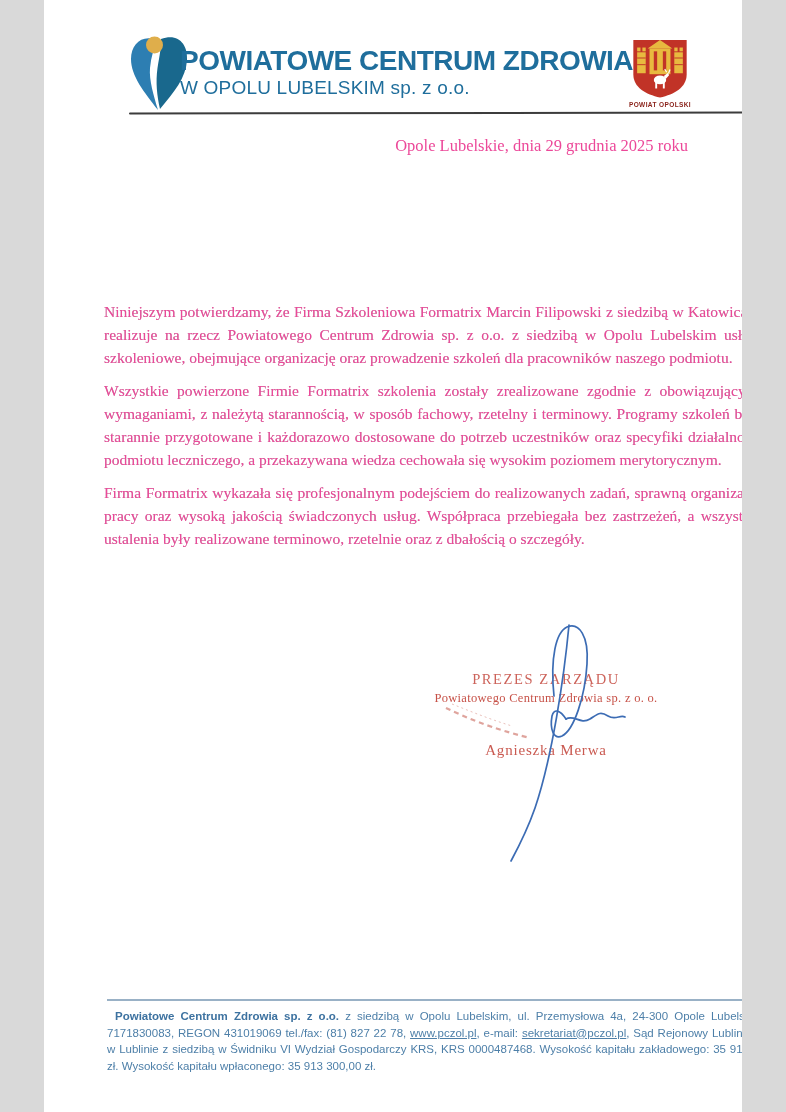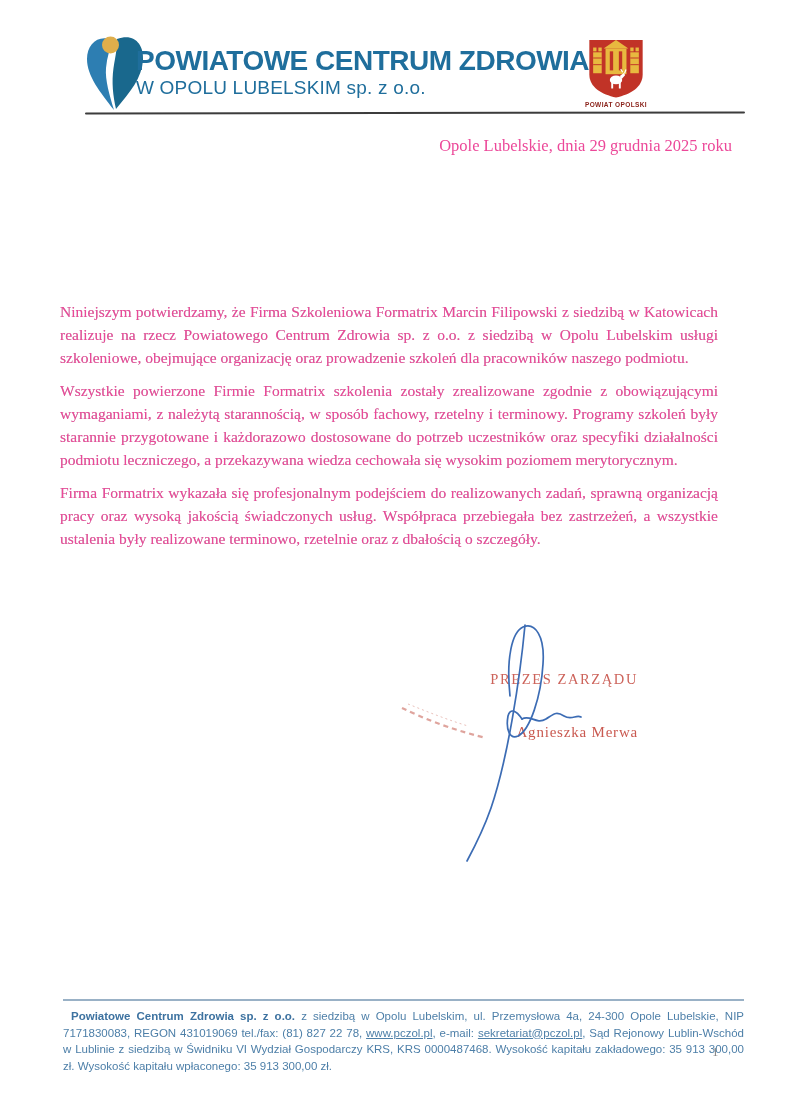--- a/index.html
+++ b/index.html
@@ -5,7 +5,7 @@
   html,body{margin:0;padding:0;background:#d9d9d9;}
   .page{
     position:relative;
-    width:786px;height:1112px;
+    width:698px;height:1112px;
     margin:0 auto;
     background:#ffffff;
     overflow:hidden;

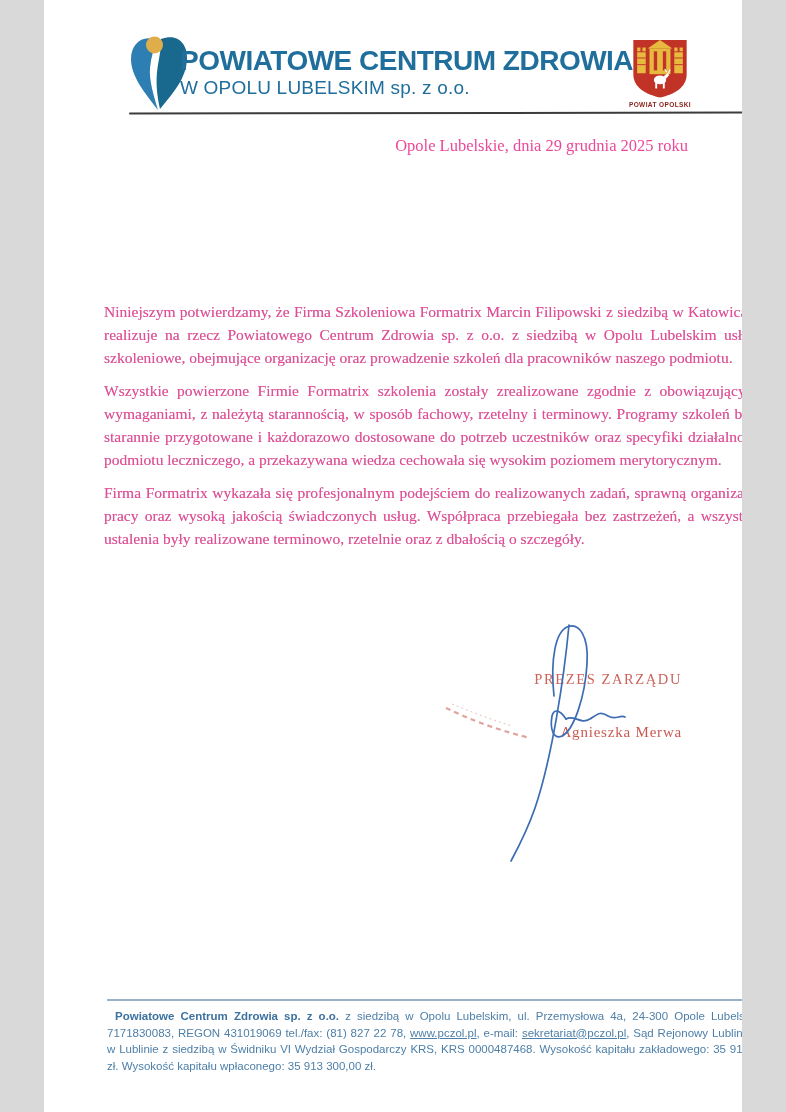--- a/index.html
+++ b/index.html
@@ -30,7 +30,7 @@
     text-align:justify;text-shadow:0 0 0.6px rgba(90,90,90,0.45);}
   .body-text p{margin:0 0 10px 0;}
   
-  .stamp{position:absolute;left:366px;top:671px;width:272px;text-align:right;
+  .stamp{position:absolute;left:366px;top:671px;width:272px;text-align:center;
     color:#c4483e;font-family:"Liberation Serif",serif;z-index:2;}
   .stamp-line1{font-size:14.5px;letter-spacing:1.6px;opacity:0.85;}
   .stamp-line2{font-size:12.5px;letter-spacing:0.3px;margin-top:3px;opacity:0.95;}

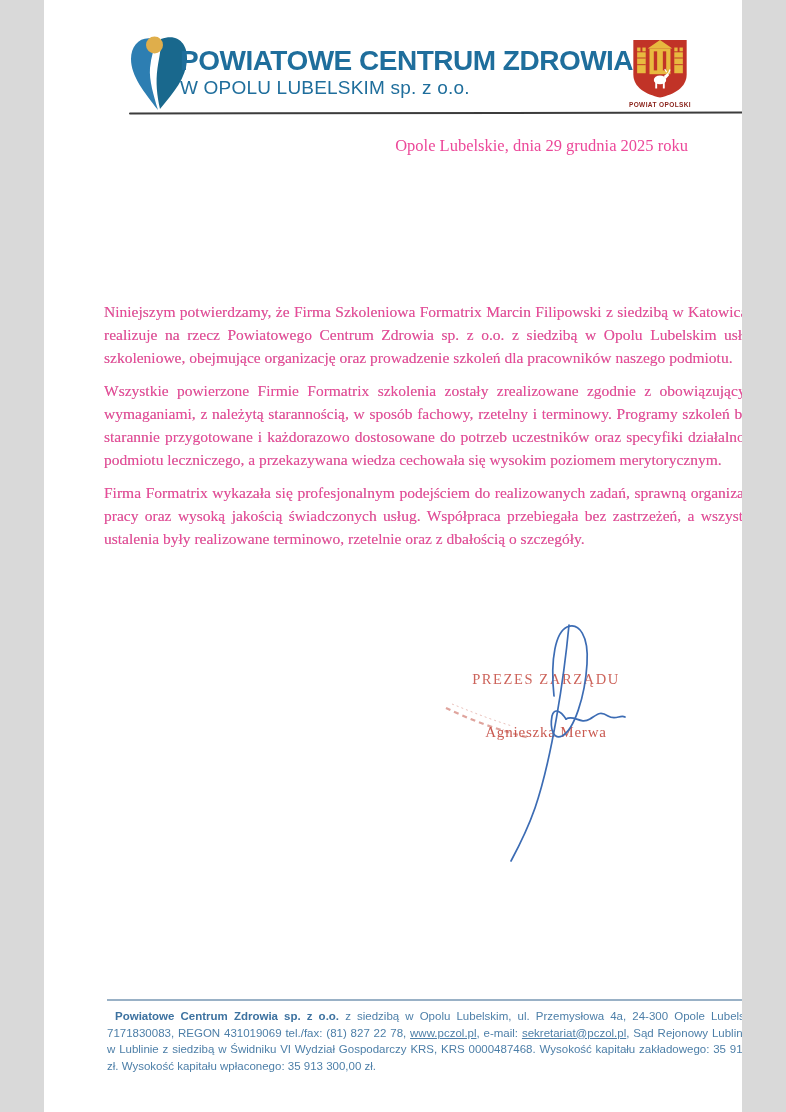--- a/index.html
+++ b/index.html
@@ -114,6 +114,7 @@
 
   <div class="stamp">
     <div class="stamp-line1">PREZES ZARZĄDU</div>
+    <div class="stamp-line2">Powiatowego Centrum Zdrowia sp. z o. o.</div>
     <div class="stamp-line3">Agnieszka Merwa</div>
   </div>
 

